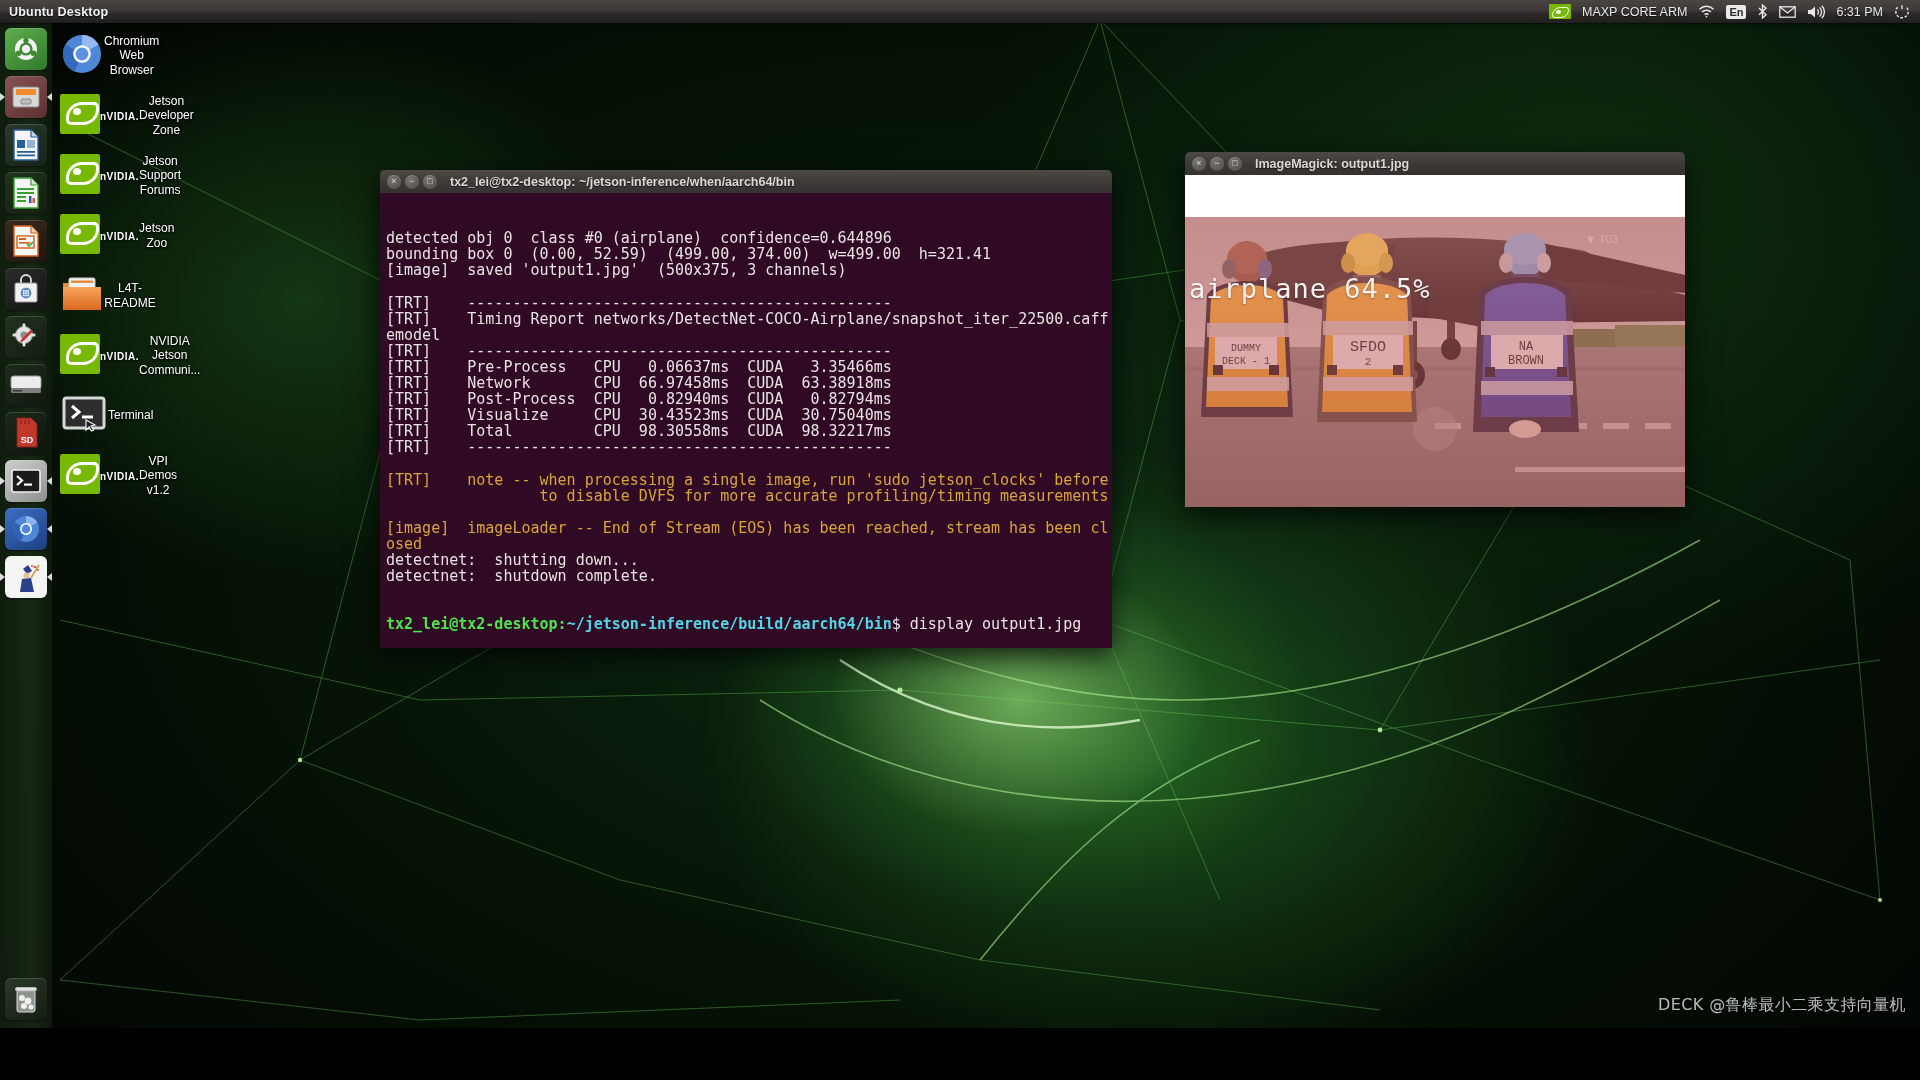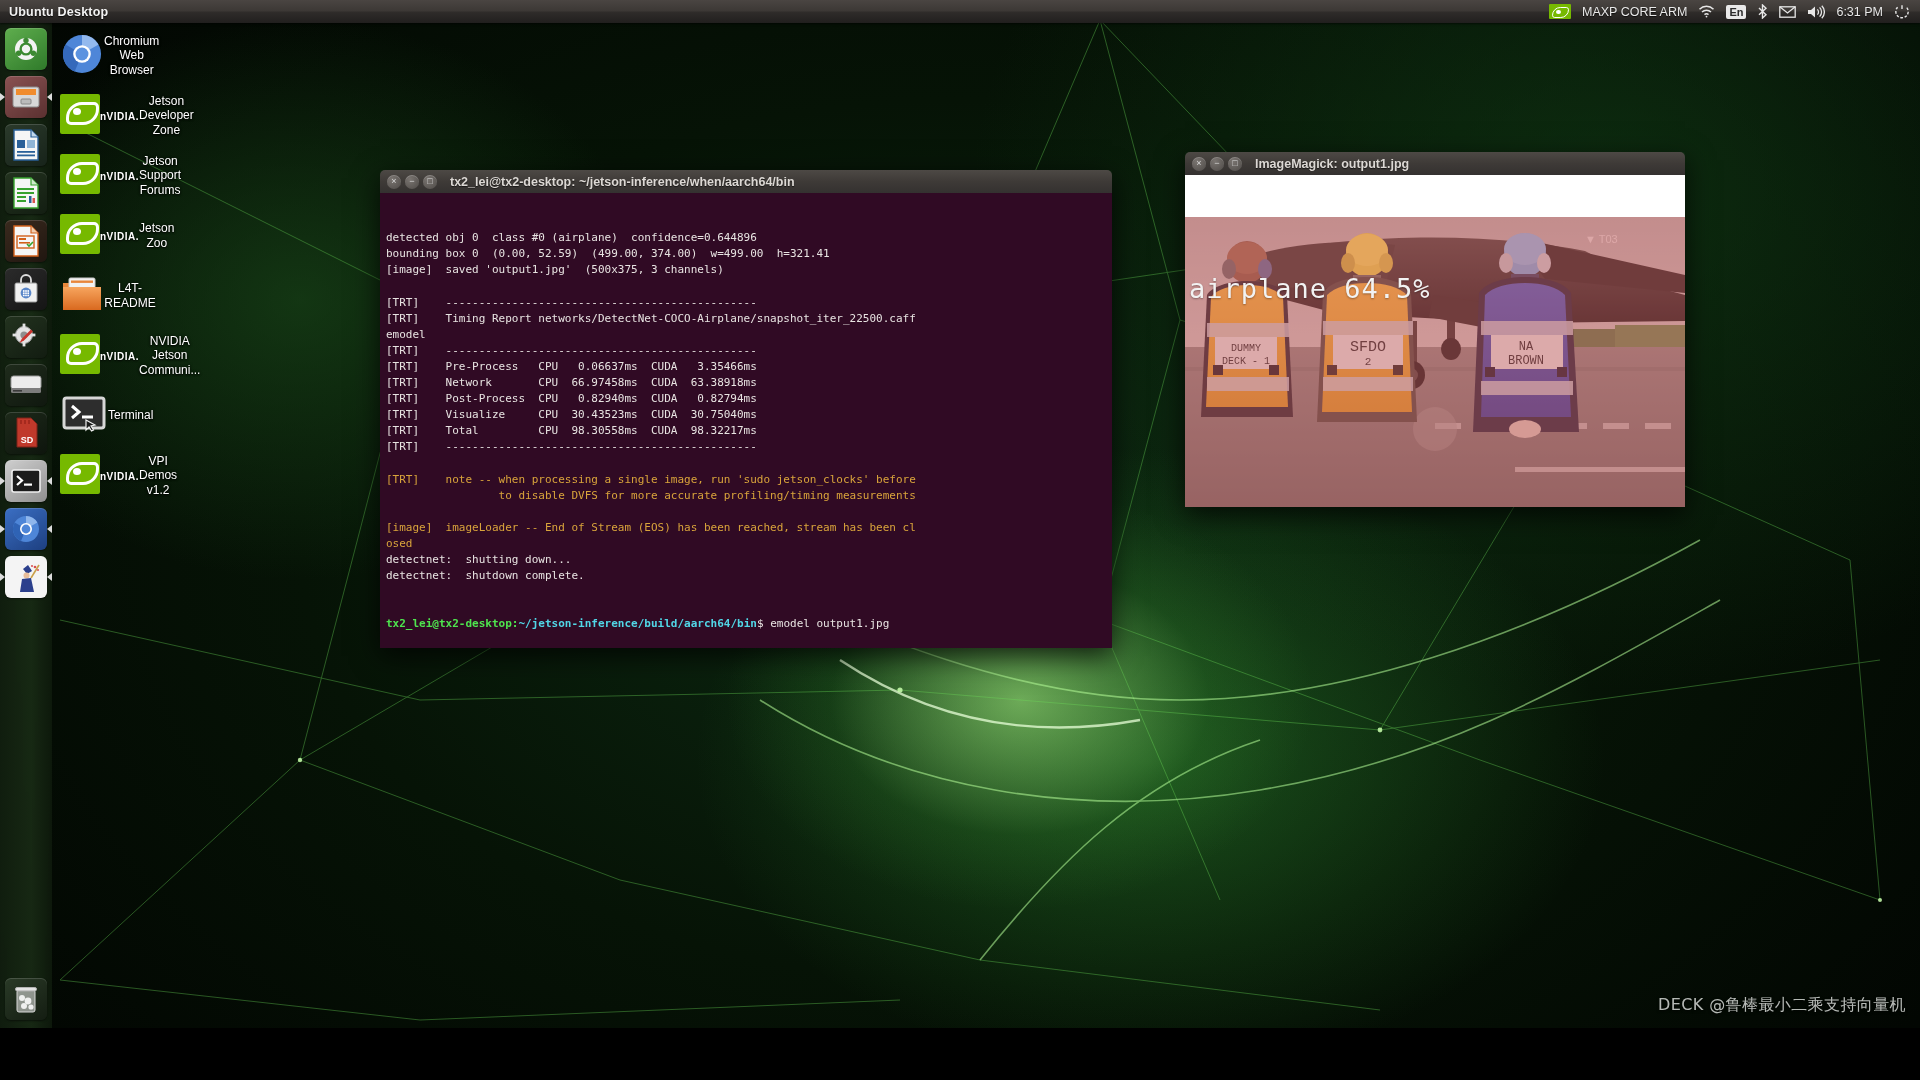--- a/index.html
+++ b/index.html
@@ -101,7 +101,7 @@
   #terminal { left: 380px; top: 170px; width: 732px; }
   #termbody { background: #300a24; padding: 5px 6px 6px 6px; height: 455px; overflow: hidden;
     font-family: "DejaVu Sans Mono", "Liberation Mono", monospace;
-    font-size: 11px; line-height: 16.1px; color: #e8e4e2; white-space: pre; }
+    font-size: 15px; line-height: 16.1px; color: #e8e4e2; white-space: pre; }
   #termbody .cmt { color: #d9a43b; }
   #termbody .usr { color: #4ee44e; font-weight: bold; }
   #termbody .pth { color: #51d6e6; font-weight: bold; }

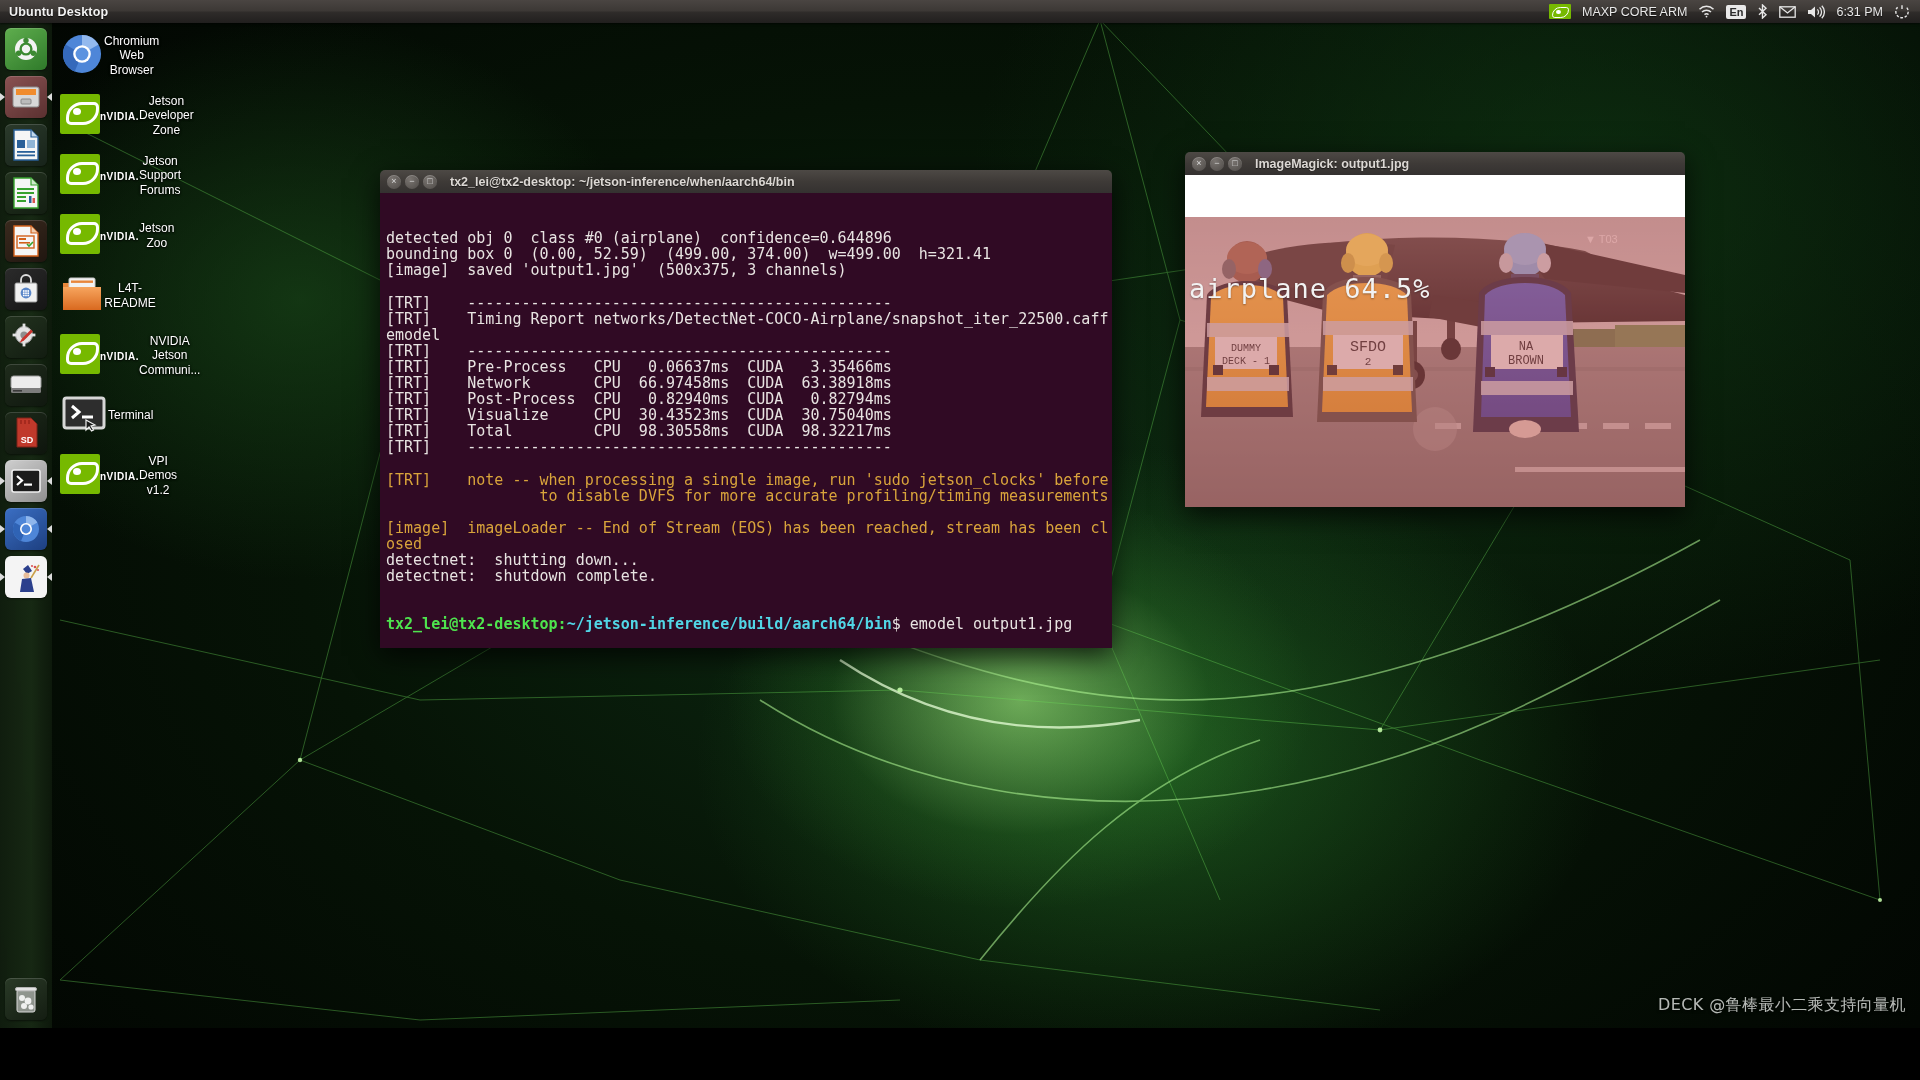--- a/index.html
+++ b/index.html
@@ -452,7 +452,7 @@
     </div>
     <div id="termbody">
       <div id="termlines"><div>detected obj 0  class #0 (airplane)  confidence=0.644896</div><div>bounding box 0  (0.00, 52.59)  (499.00, 374.00)  w=499.00  h=321.41</div><div>[image]  saved 'output1.jpg'  (500x375, 3 channels)</div><div>&nbsp;</div><div>[TRT]    -----------------------------------------------</div><div>[TRT]    Timing Report networks/DetectNet-COCO-Airplane/snapshot_iter_22500.caff</div><div>emodel</div><div>[TRT]    -----------------------------------------------</div><div>[TRT]    Pre-Process   CPU   0.06637ms  CUDA   3.35466ms</div><div>[TRT]    Network       CPU  66.97458ms  CUDA  63.38918ms</div><div>[TRT]    Post-Process  CPU   0.82940ms  CUDA   0.82794ms</div><div>[TRT]    Visualize     CPU  30.43523ms  CUDA  30.75040ms</div><div>[TRT]    Total         CPU  98.30558ms  CUDA  98.32217ms</div><div>[TRT]    -----------------------------------------------</div><div>&nbsp;</div><div class="cmt">[TRT]    note -- when processing a single image, run 'sudo jetson_clocks' before</div><div class="cmt">                 to disable DVFS for more accurate profiling/timing measurements</div><div>&nbsp;</div><div class="cmt">[image]  imageLoader -- End of Stream (EOS) has been reached, stream has been cl</div><div class="cmt">osed</div><div>detectnet:  shutting down...</div><div>detectnet:  shutdown complete.</div></div>
-      <div><span class="usr">tx2_lei@tx2-desktop</span><span class="usr">:</span><span class="pth">~/jetson-inference/build/aarch64/bin</span><span>$ </span><span>emodel output1.jpg</span></div>
+      <div><span class="usr">tx2_lei@tx2-desktop</span><span class="usr">:</span><span class="pth">~/jetson-inference/build/aarch64/bin</span><span>$ </span><span>display output1.jpg</span></div>
       
     </div>
   </div>

